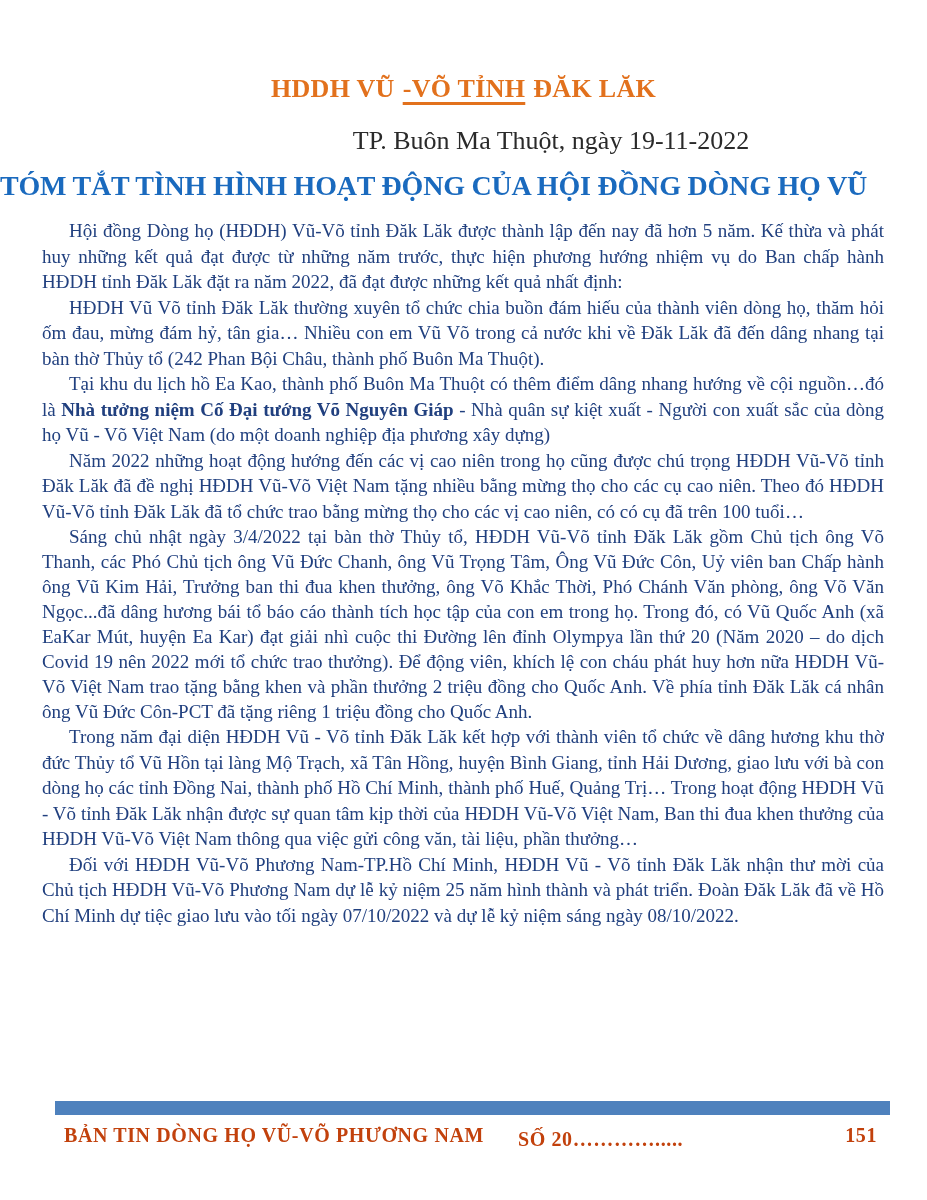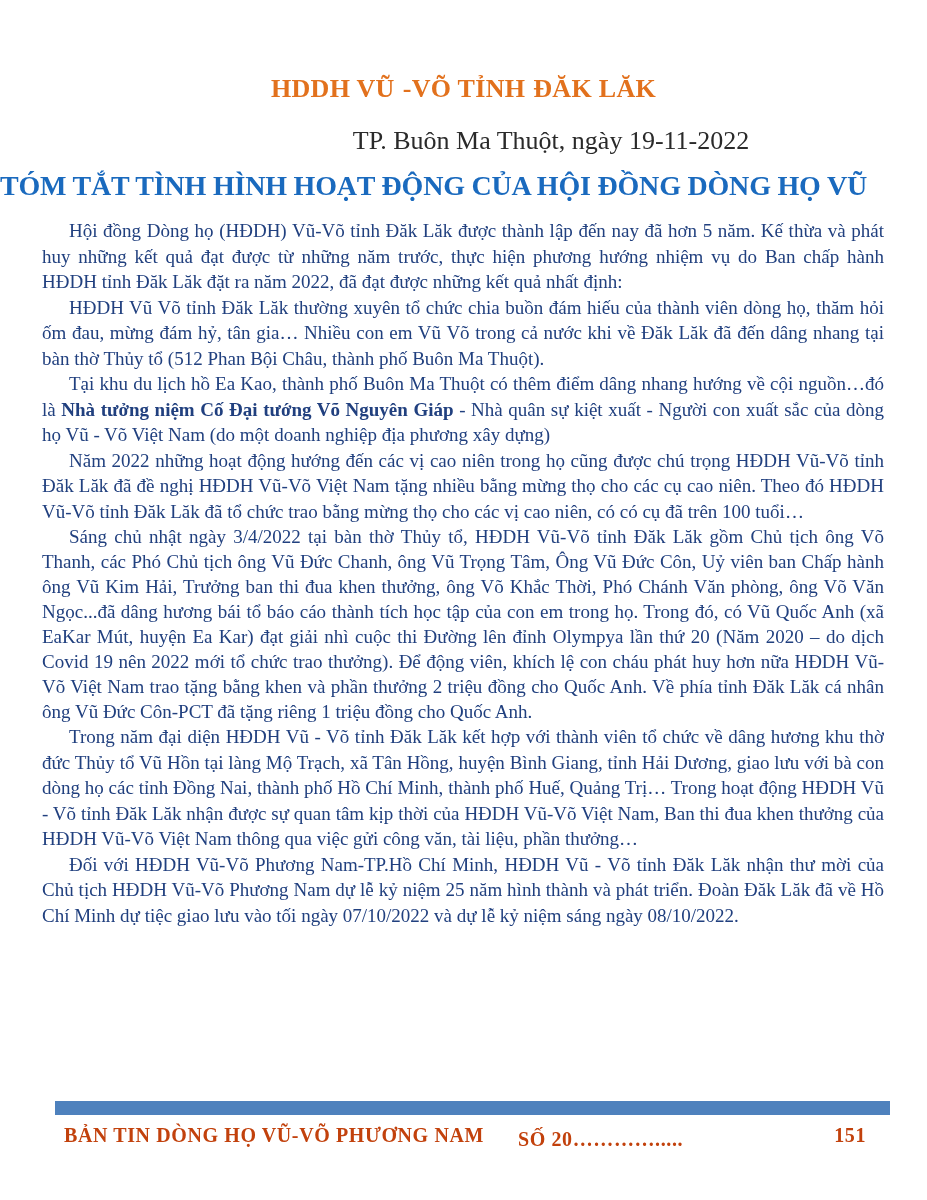--- a/index.html
+++ b/index.html
@@ -18,6 +18,7 @@
     letter-spacing:0.3px;
   }
   .org-header .u {
+    text-decoration:underline;
     text-decoration-thickness:3px;
     text-underline-offset:5px;
     margin-left:8px;

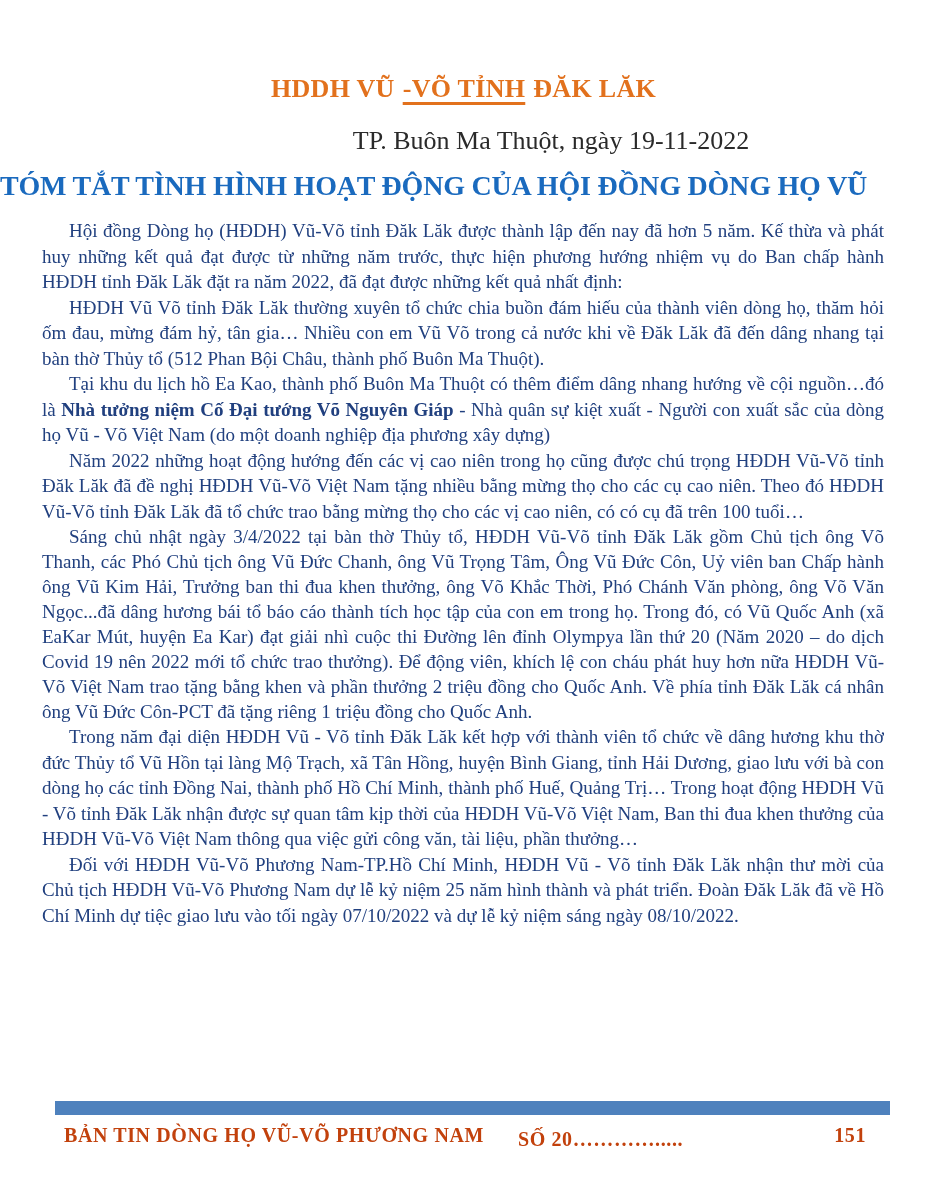--- a/index.html
+++ b/index.html
@@ -84,7 +84,7 @@
 
   <div class="doc-body">
     <p>Hội đồng Dòng họ (HĐDH) Vũ-Võ tỉnh Đăk Lăk được thành lập đến nay đã hơn 5 năm.  Kế thừa và phát huy những kết quả đạt được từ những năm trước, thực hiện phương hướng nhiệm vụ do Ban chấp hành HĐDH tỉnh Đăk Lăk đặt ra năm 2022, đã đạt được những kết quả nhất định:</p>
-    <p>HĐDH Vũ Võ tỉnh Đăk Lăk thường xuyên tổ chức chia buồn đám hiếu của thành viên dòng họ, thăm hỏi ốm đau, mừng đám hỷ, tân gia… Nhiều con em Vũ Võ trong cả nước khi về Đăk Lăk đã đến dâng nhang tại bàn thờ Thủy tổ (512 Phan Bội Châu, thành phố Buôn Ma Thuột).</p>
+    <p>HĐDH Vũ Võ tỉnh Đăk Lăk thường xuyên tổ chức chia buồn đám hiếu của thành viên dòng họ, thăm hỏi ốm đau, mừng đám hỷ, tân gia… Nhiều con em Vũ Võ trong cả nước khi về Đăk Lăk đã đến dâng nhang tại bàn thờ Thủy tổ (242 Phan Bội Châu, thành phố Buôn Ma Thuột).</p>
     <p><span>Tại khu du lịch hồ Ea Kao, thành phố Buôn Ma Thuột có thêm điểm dâng nhang hướng về cội nguồn…đó là </span><b>Nhà tưởng niệm Cố Đại tướng Võ Nguyên Giáp</b><span> - Nhà quân sự kiệt xuất - Người con xuất sắc của dòng họ Vũ - Võ Việt Nam (do một doanh nghiệp địa phương xây dựng)</span></p>
     <p>Năm 2022 những hoạt động hướng đến các vị cao niên trong họ cũng được chú trọng HĐDH Vũ-Võ tỉnh Đăk Lăk đã đề nghị HĐDH Vũ-Võ Việt Nam tặng nhiều bằng mừng thọ cho các cụ cao niên. Theo đó HĐDH Vũ-Võ tỉnh Đăk Lăk đã tổ chức trao bằng mừng thọ cho các vị cao niên, có có cụ đã trên 100 tuổi…</p>
     <p class="wide">Sáng chủ nhật ngày 3/4/2022 tại bàn thờ Thủy tổ, HĐDH Vũ-Võ tỉnh Đăk Lăk gồm Chủ tịch ông Võ Thanh, các Phó Chủ tịch ông Vũ Đức Chanh, ông Vũ Trọng Tâm, Ông Vũ Đức Côn, Uỷ viên ban Chấp hành ông Vũ Kim Hải, Trưởng ban thi đua khen thưởng, ông Võ Khắc Thời, Phó Chánh Văn phòng, ông Võ Văn Ngọc...đã dâng hương bái tổ báo cáo thành tích học tập của con em trong họ. Trong đó, có Vũ Quốc Anh (xã EaKar Mút, huyện Ea Kar) đạt giải nhì cuộc thi Đường lên đỉnh Olympya lần thứ 20 (Năm 2020 – do dịch Covid 19 nên 2022 mới tổ chức trao thưởng). Để động viên, khích lệ con cháu phát huy hơn nữa HĐDH  Vũ-Võ Việt Nam trao tặng bằng khen và phần thưởng 2 triệu đồng cho Quốc Anh. Về phía tỉnh Đăk Lăk cá nhân ông Vũ Đức Côn-PCT đã tặng riêng 1 triệu đồng cho Quốc Anh.</p>

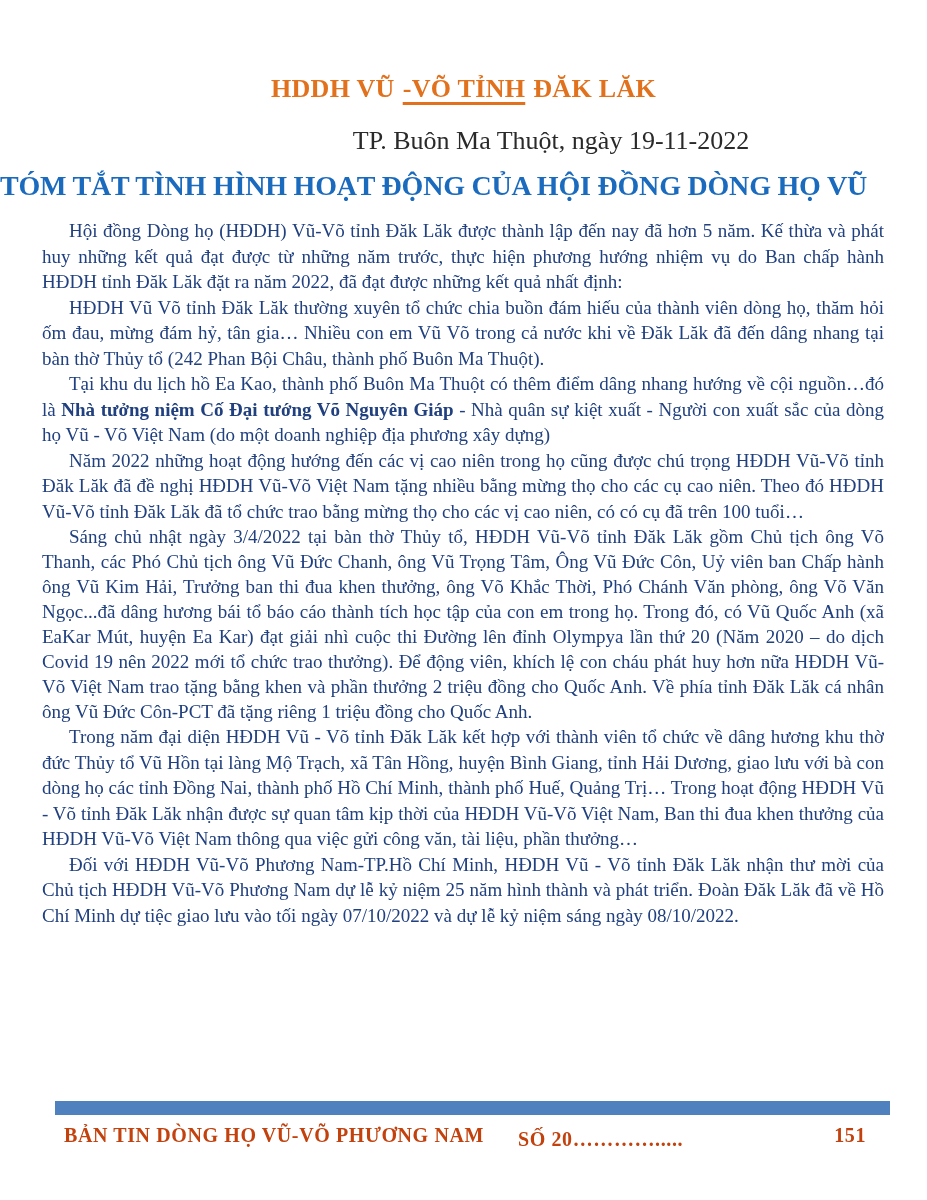--- a/index.html
+++ b/index.html
@@ -67,7 +67,7 @@
     letter-spacing:0.6px;
   }
   .footer-row .issue { position:absolute; left:454px; top:4px; }
-  .footer-row .pagenum { position:absolute; right:21px; top:0; }
+  .footer-row .pagenum { position:absolute; right:10px; top:0; }
 </style>
 </head>
 <body>

